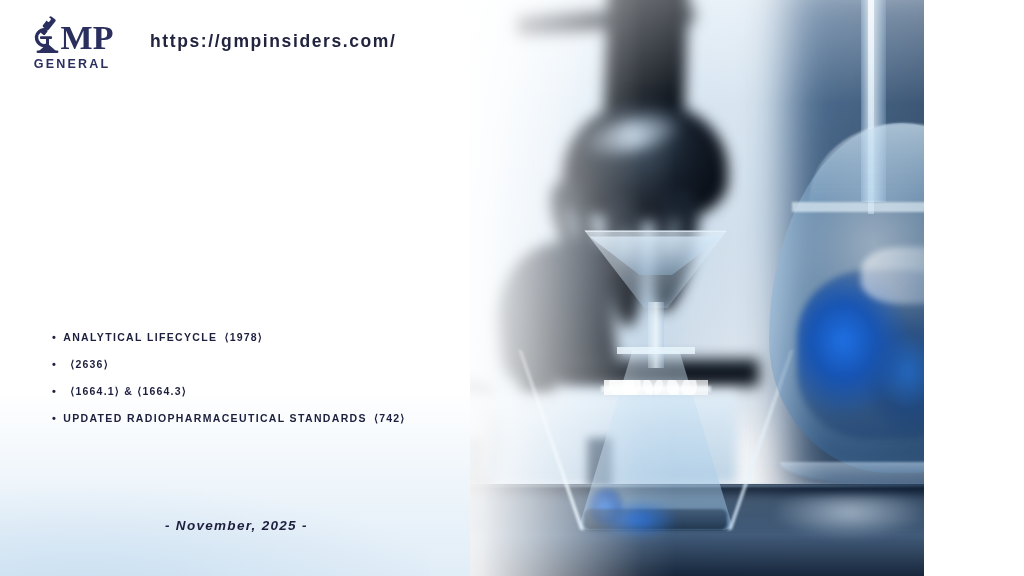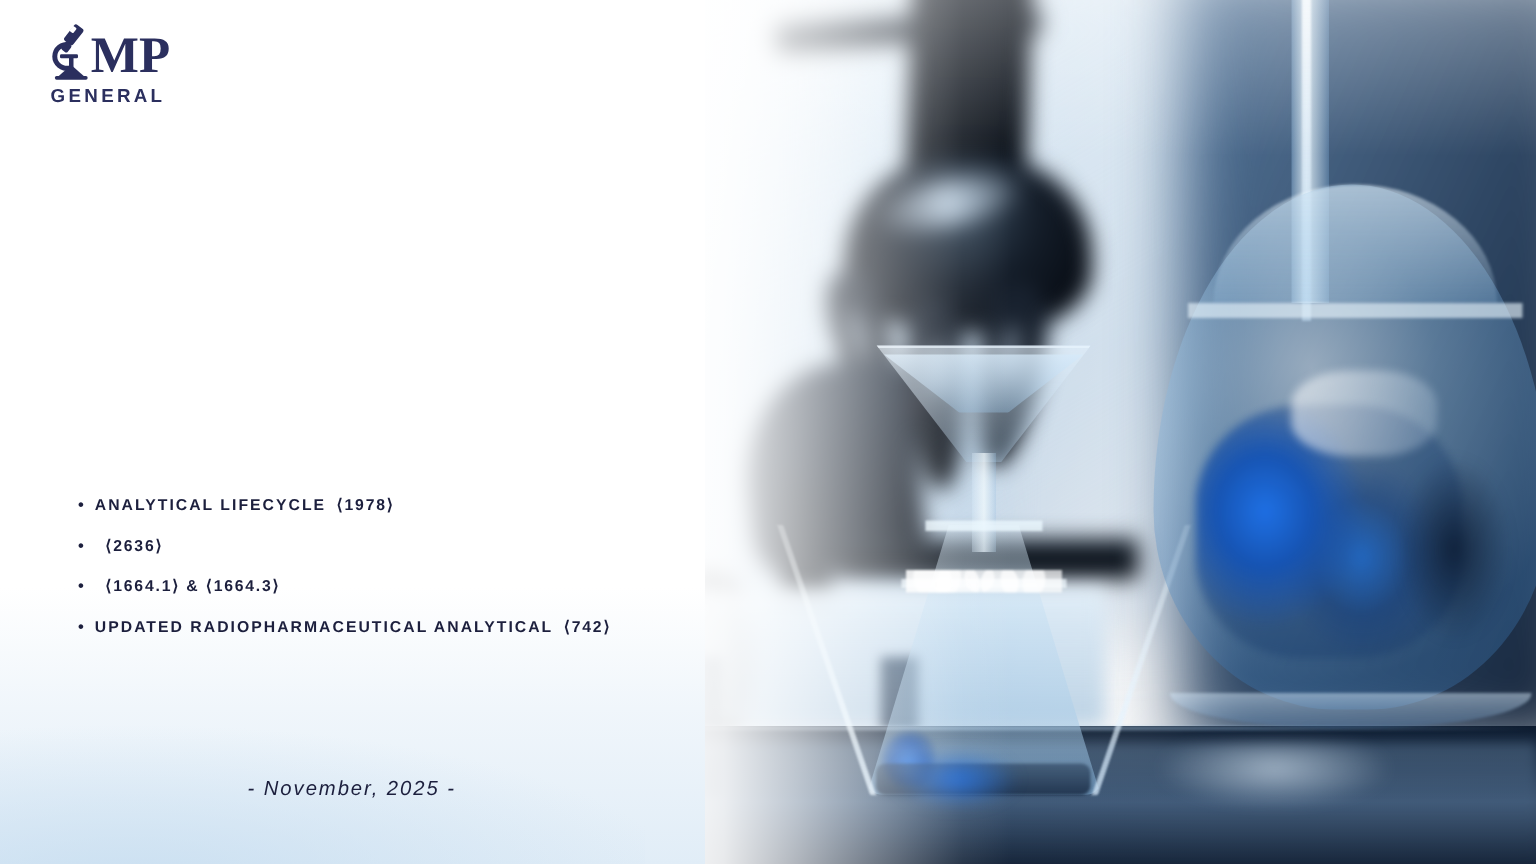--- a/index.html
+++ b/index.html
@@ -13,7 +13,7 @@
   
   .stage {
     position:absolute; inset:0;
-    width:1024px; height:576px;
+    width:924px; height:576px;
     overflow:hidden;
     background:#ffffff;
   }

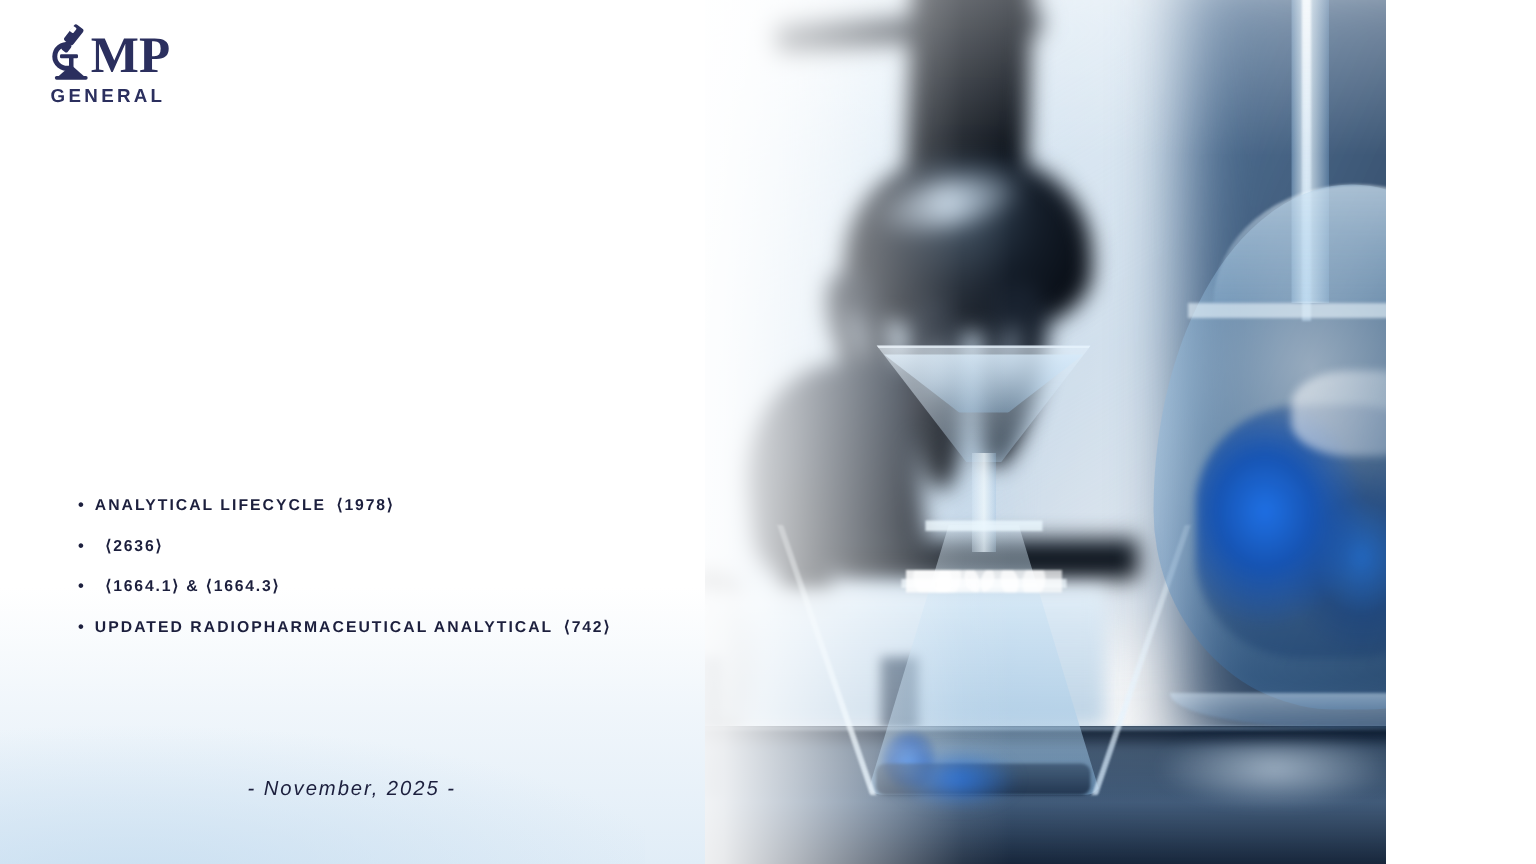--- a/index.html
+++ b/index.html
@@ -538,6 +538,7 @@
         <div class="logo-sub">GENERAL</div>
       </div>
 
+      <div class="site-url">https://gmpinsiders.com/</div>
     </div>
 
 

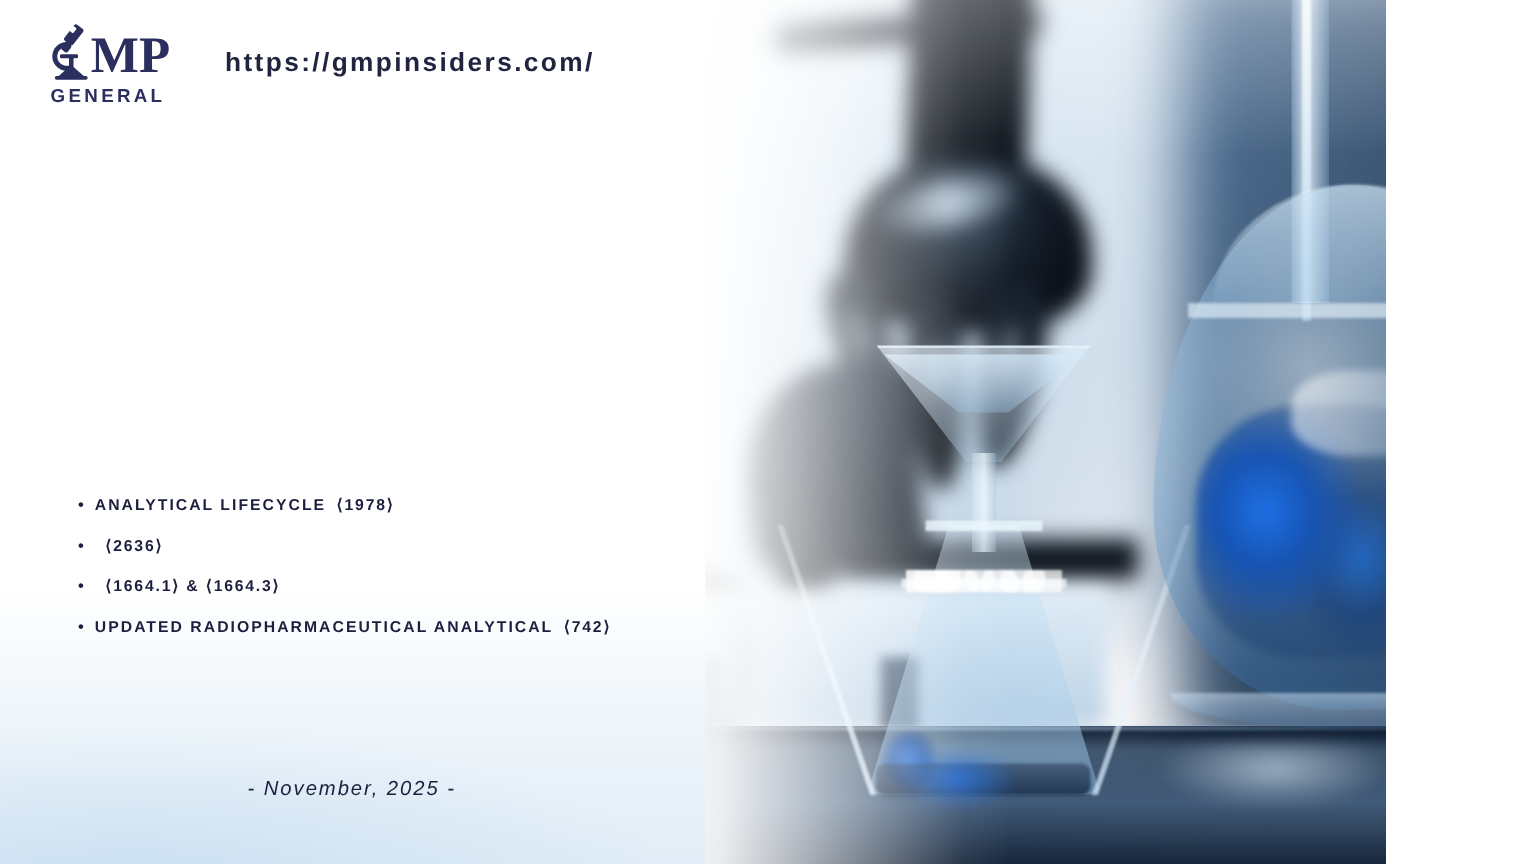--- a/index.html
+++ b/index.html
@@ -562,7 +562,7 @@
 
       <div class="bullet-item">
         <span class="bullet-dot">•</span>
-        <span>UPDATED RADIOPHARMACEUTICAL ANALYTICAL</span>
+        <span>UPDATED RADIOPHARMACEUTICAL STANDARDS</span>
         <span class="bullet-ref">⟨742⟩</span>
       </div>
 

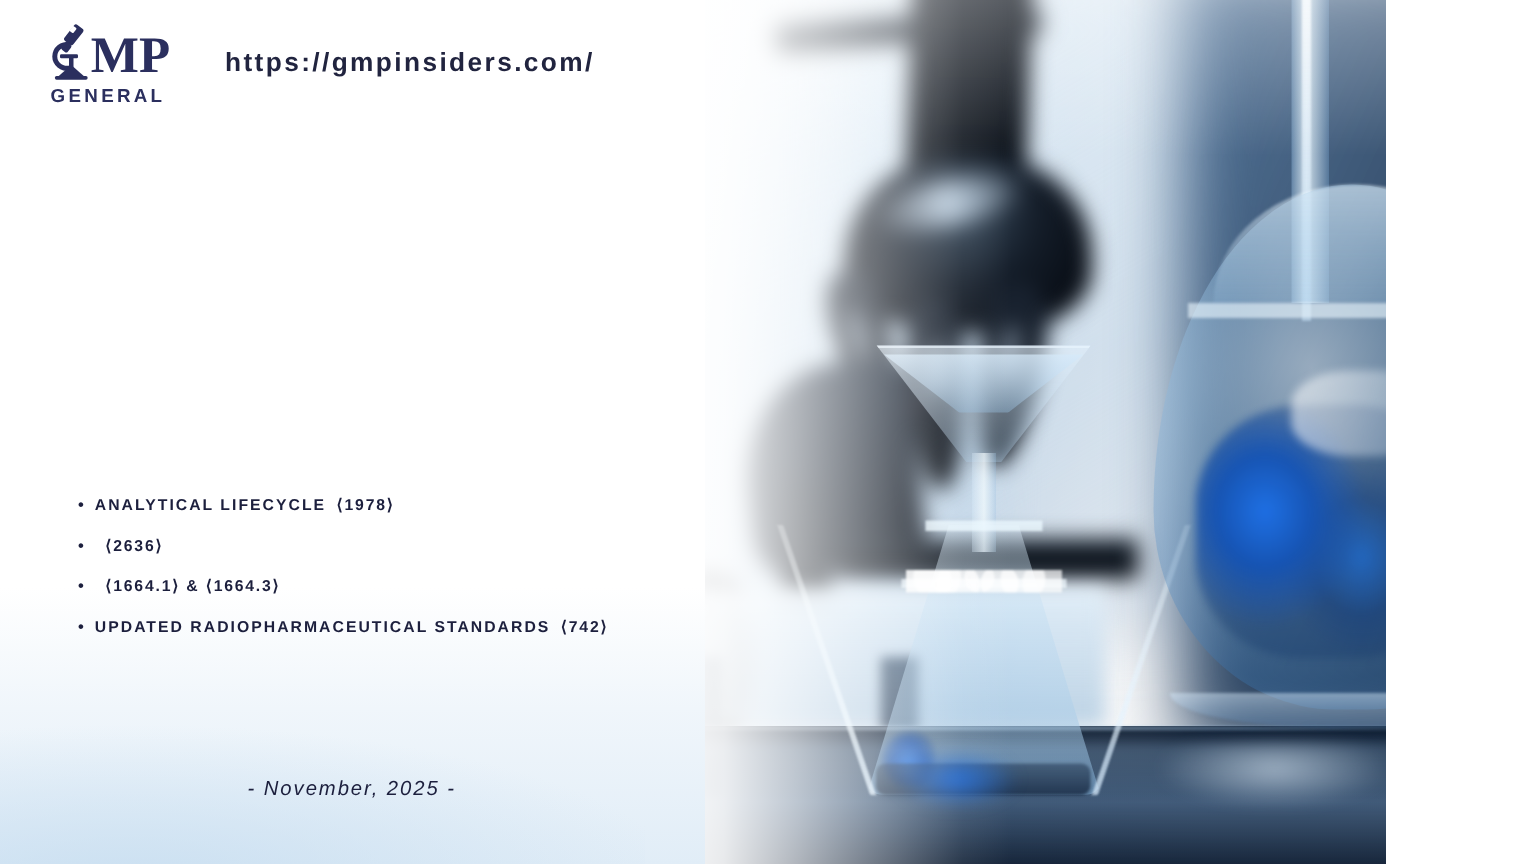--- a/index.html
+++ b/index.html
@@ -423,7 +423,7 @@
   
   .date-line {
     position:absolute; left:165px; top:518px;
-    font-size:13.5px; font-weight:400; font-style:italic;
+    font-size:13.5px; font-weight:700; font-style:italic;
     color:#1c1f3d; letter-spacing:1.3px;
   }
 </style>

